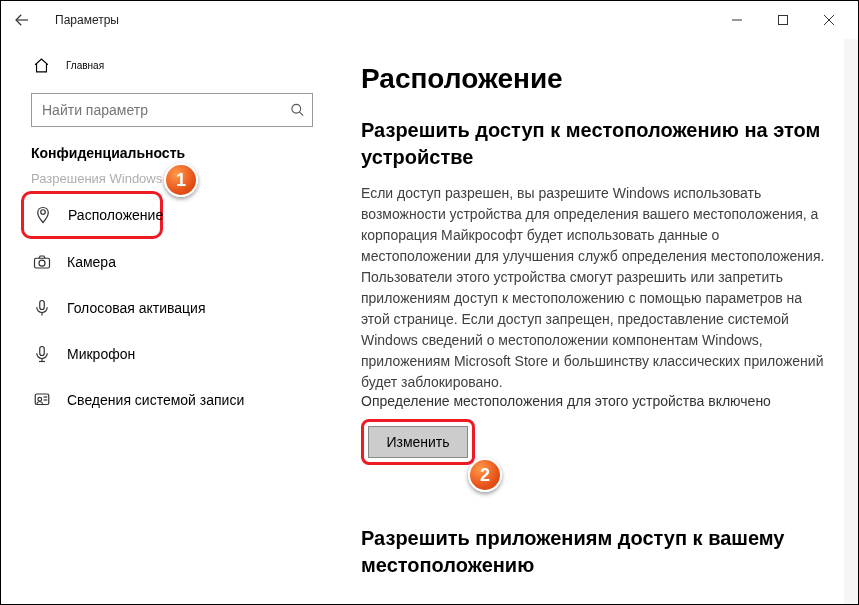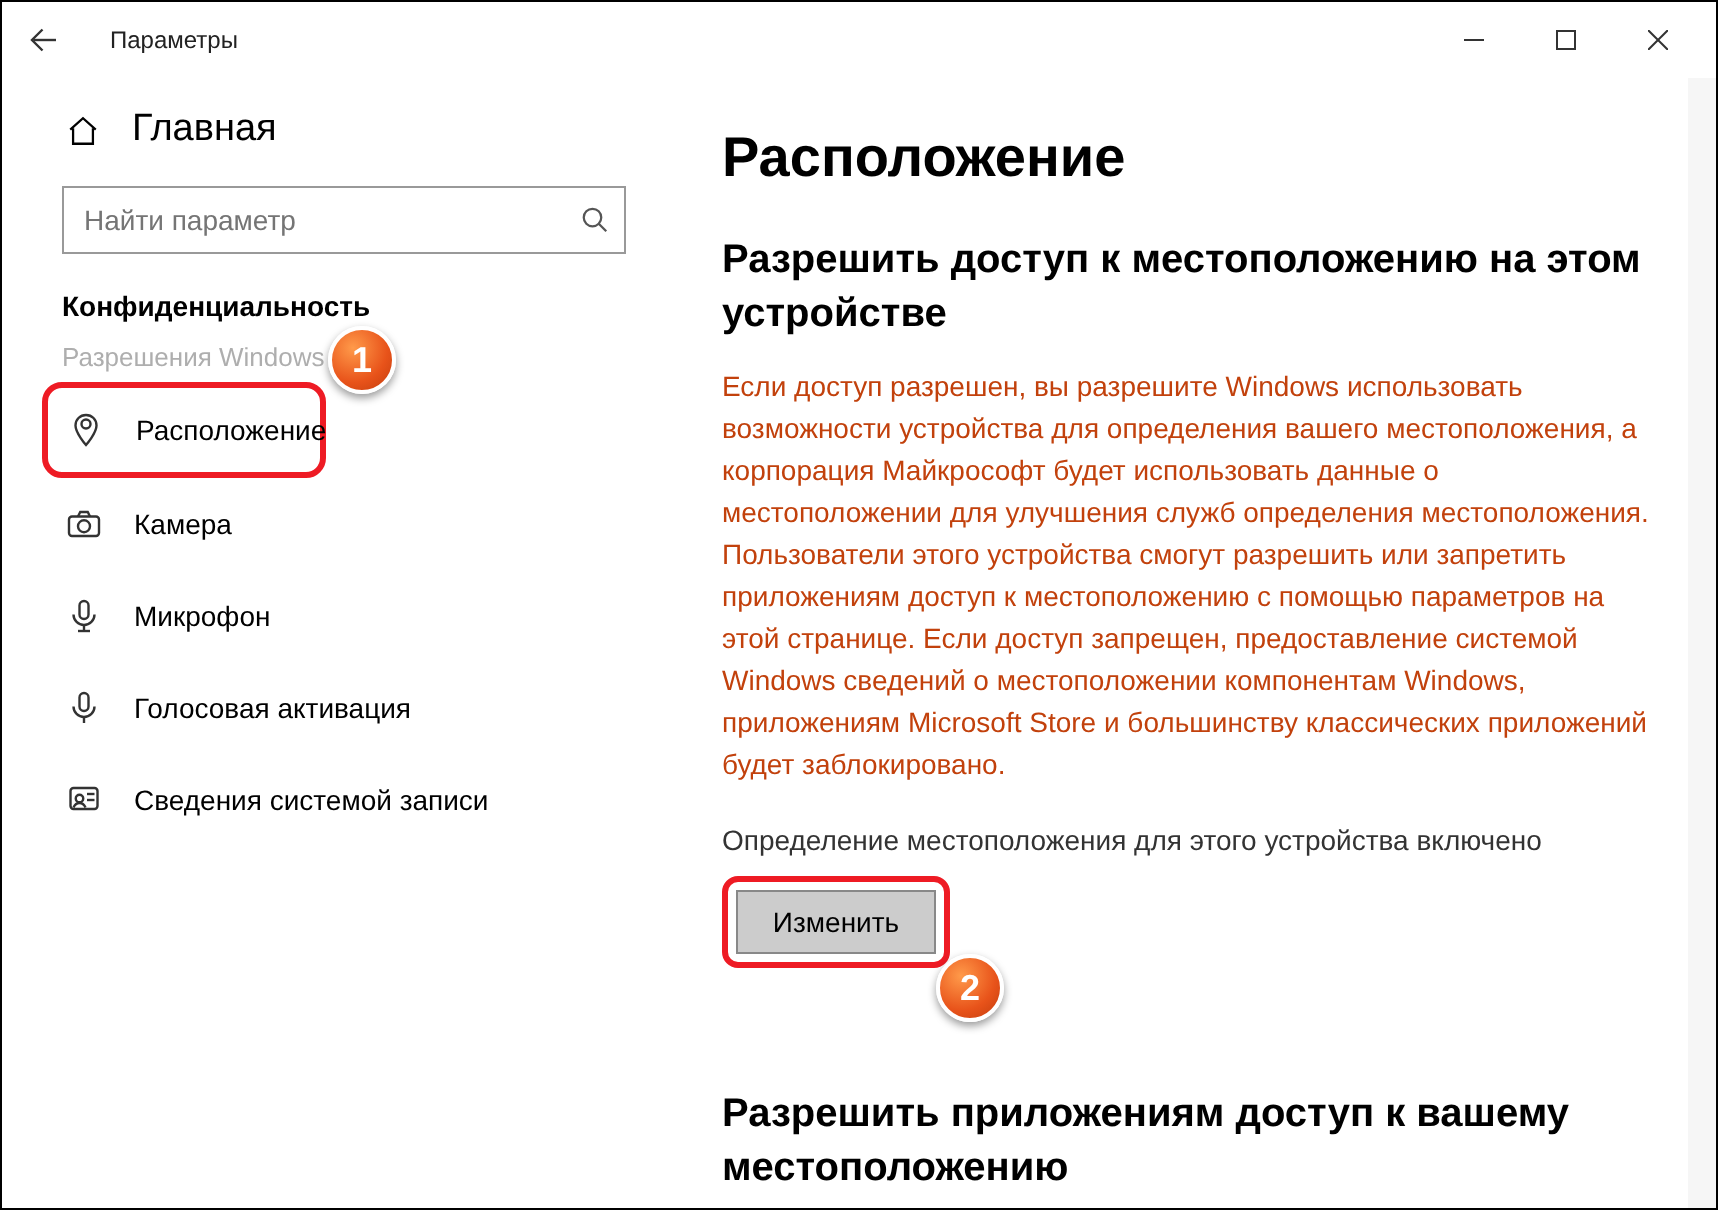--- a/index.html
+++ b/index.html
@@ -60,7 +60,7 @@
     height: 40px;
     padding-left: 32px;
     margin-top: 6px;
-    font-size: 19px;
+    font-size: 10px;
   }
   .home-row .icon { margin-right: 16px; }
   

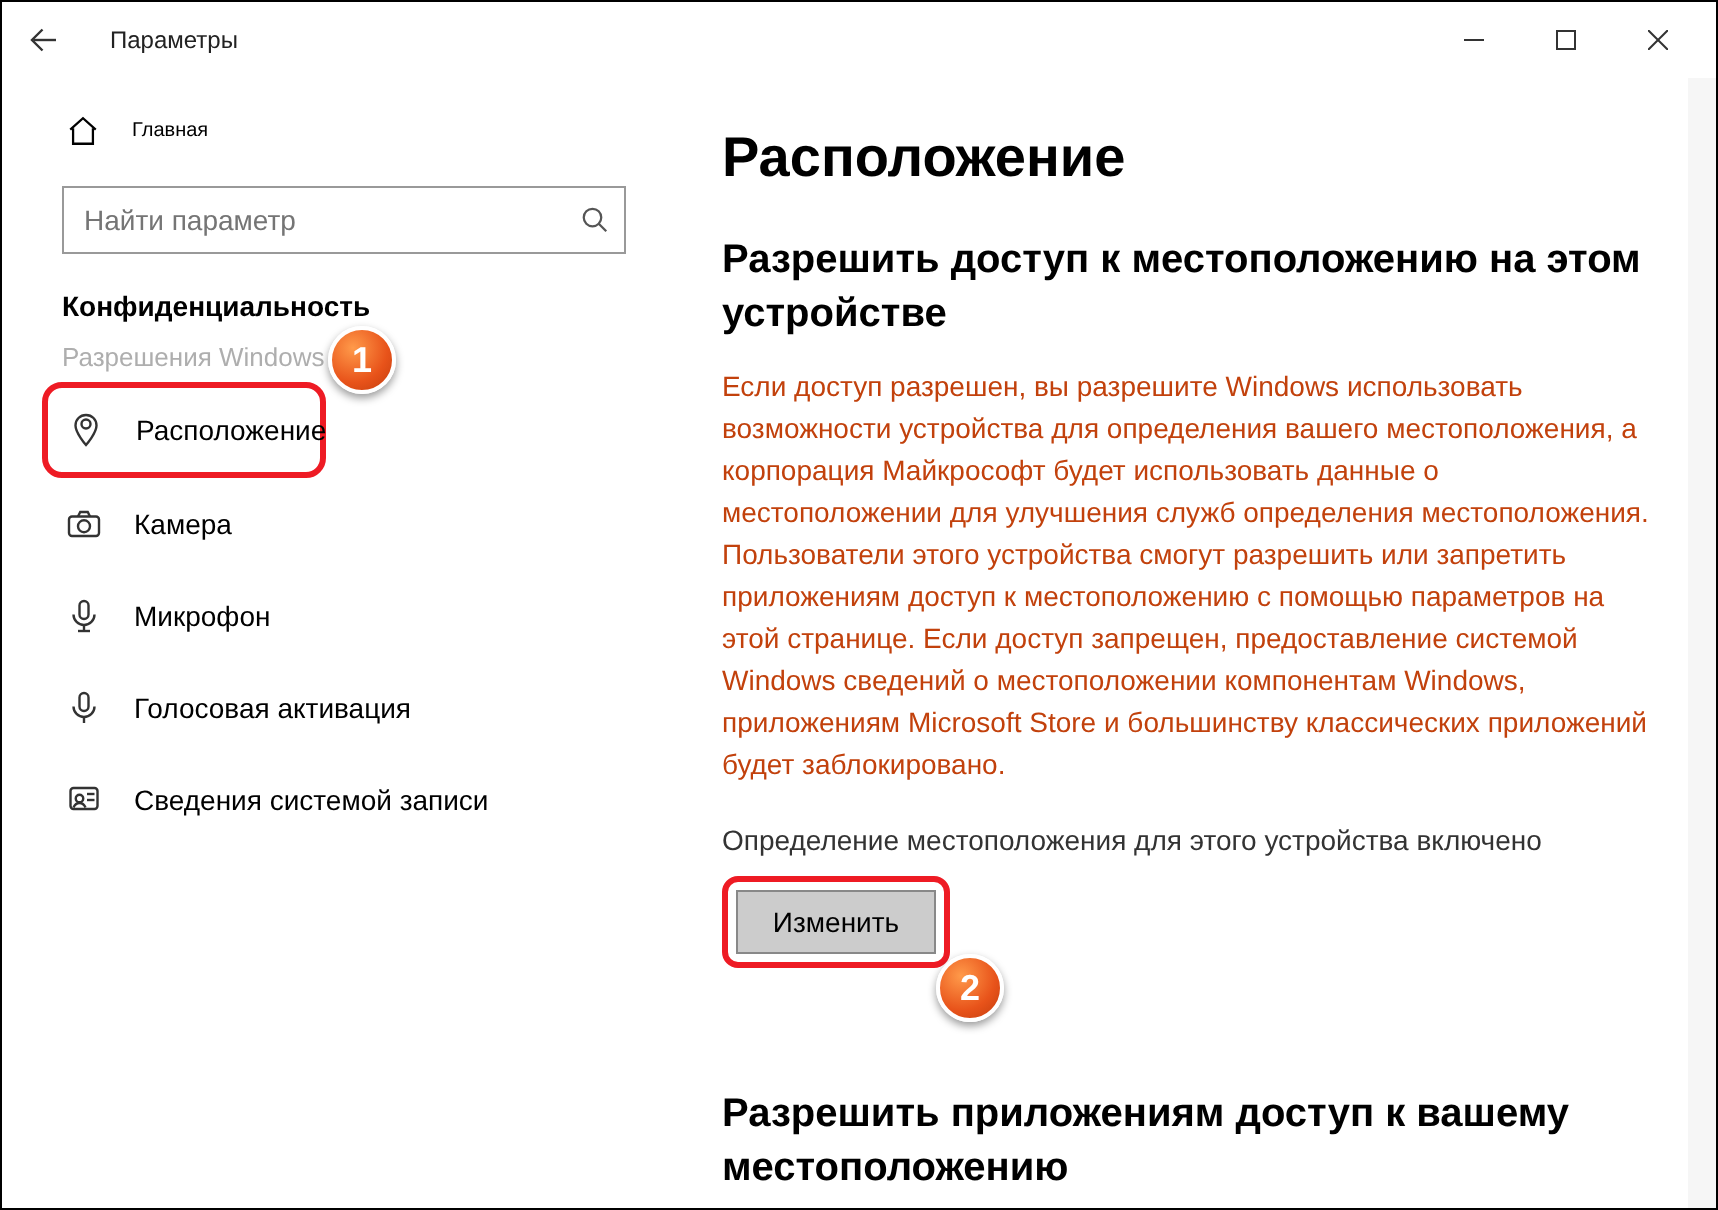--- a/index.html
+++ b/index.html
@@ -124,7 +124,7 @@
   
   .h1 { font-size: 28px; font-weight: 600; margin: 4px 0 22px 0; }
   .h2 { font-size: 20px; font-weight: 600; margin: 0 0 12px 0; line-height: 1.35; }
-  .body-text { font-size: 14px; color: #c2410c; line-height: 1.5; margin-bottom: 19px; }
+  .body-text { font-size: 14px; color: #404040; line-height: 1.5; margin-bottom: 0; }
   .status-text { font-size: 14px; color: #333; margin-bottom: 10px; }
   .change-btn-wrap {
     display: inline-block;

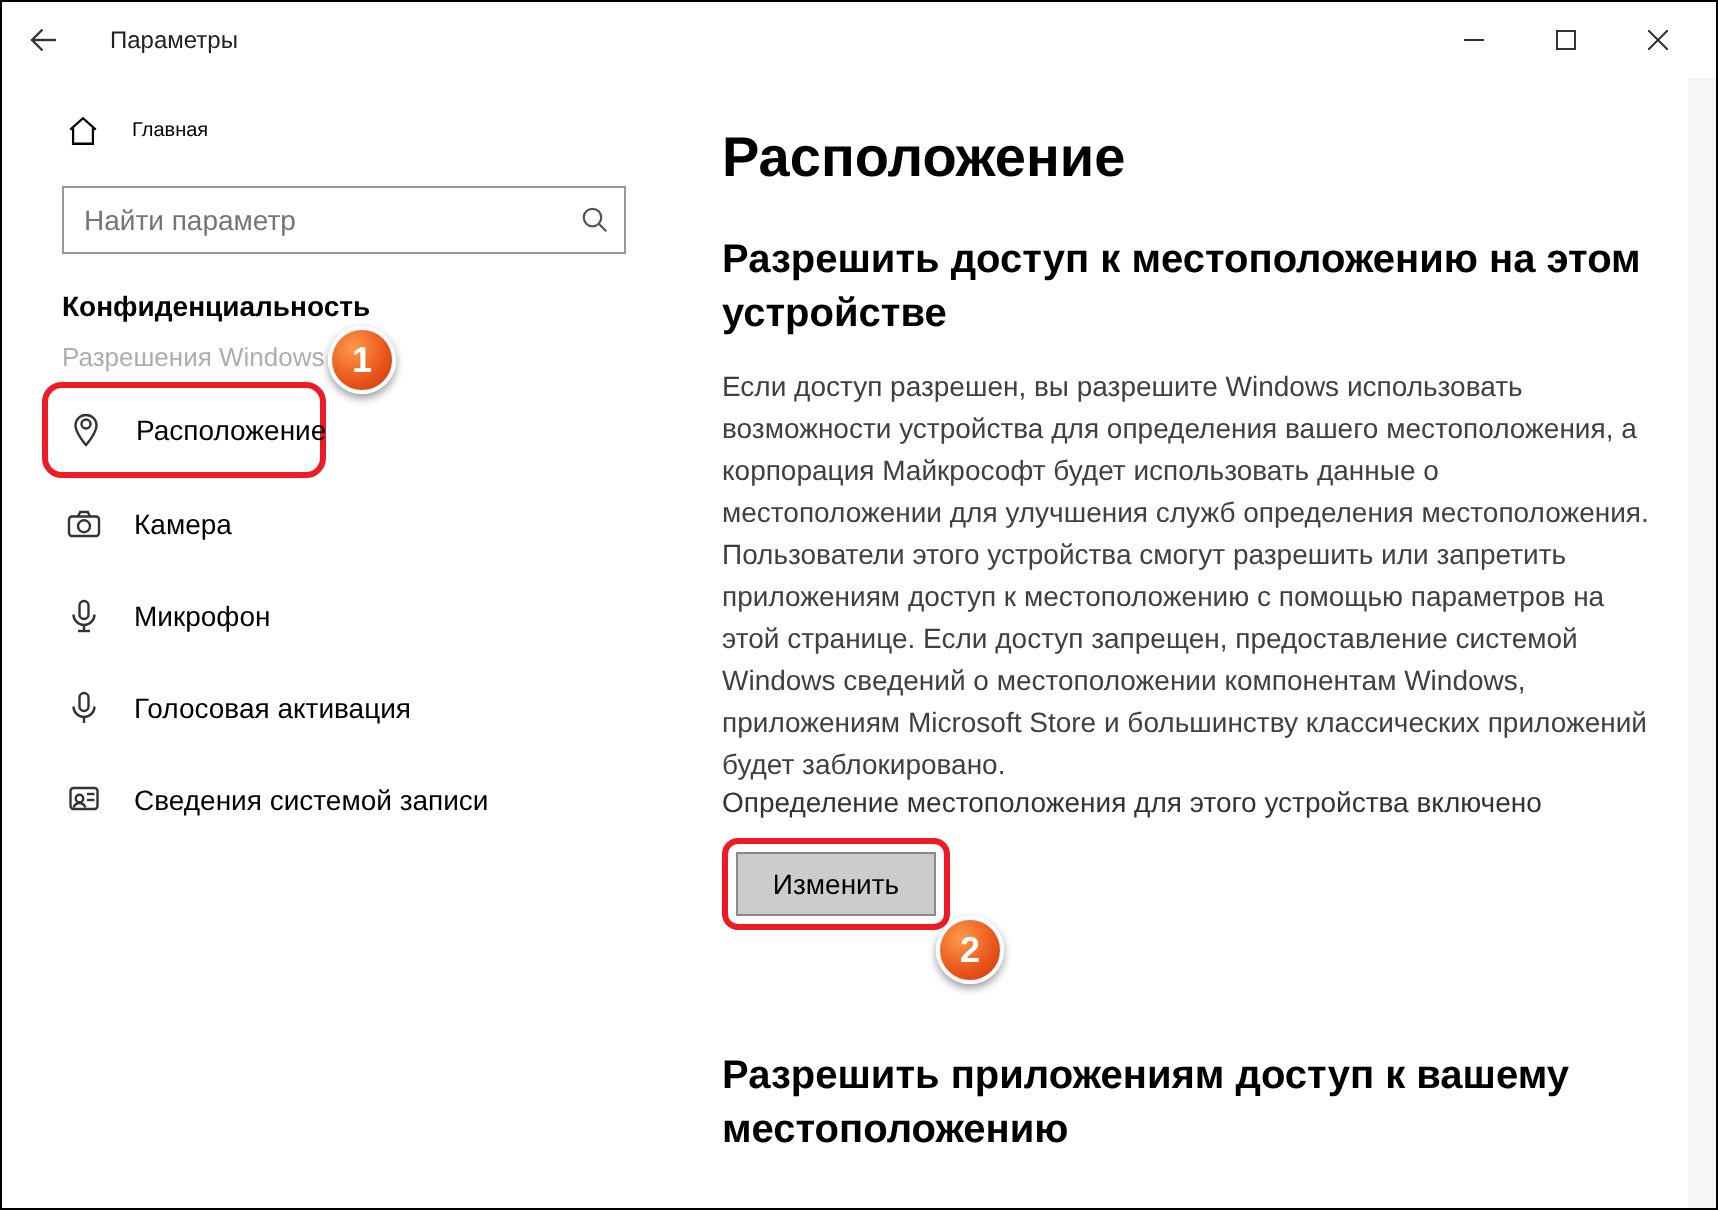--- a/index.html
+++ b/index.html
@@ -256,10 +256,9 @@
             <rect x="9" y="2" width="6" height="12" rx="3"></rect>
             <path d="M5 11 a7 7 0 0 0 14 0"></path>
             <line x1="12" y1="18" x2="12" y2="22"></line>
-            <line x1="8" y1="22" x2="16" y2="22"></line>
-          </svg>
-      </span>
-      <span>Микрофон</span>
+          </svg>
+      </span>
+      <span>Голосовая активация</span>
     </div>
 
     <div class="nav-item">
@@ -268,9 +267,10 @@
             <rect x="9" y="2" width="6" height="12" rx="3"></rect>
             <path d="M5 11 a7 7 0 0 0 14 0"></path>
             <line x1="12" y1="18" x2="12" y2="22"></line>
-          </svg>
-      </span>
-      <span>Голосовая активация</span>
+            <line x1="8" y1="22" x2="16" y2="22"></line>
+          </svg>
+      </span>
+      <span>Микрофон</span>
     </div>
 
 

